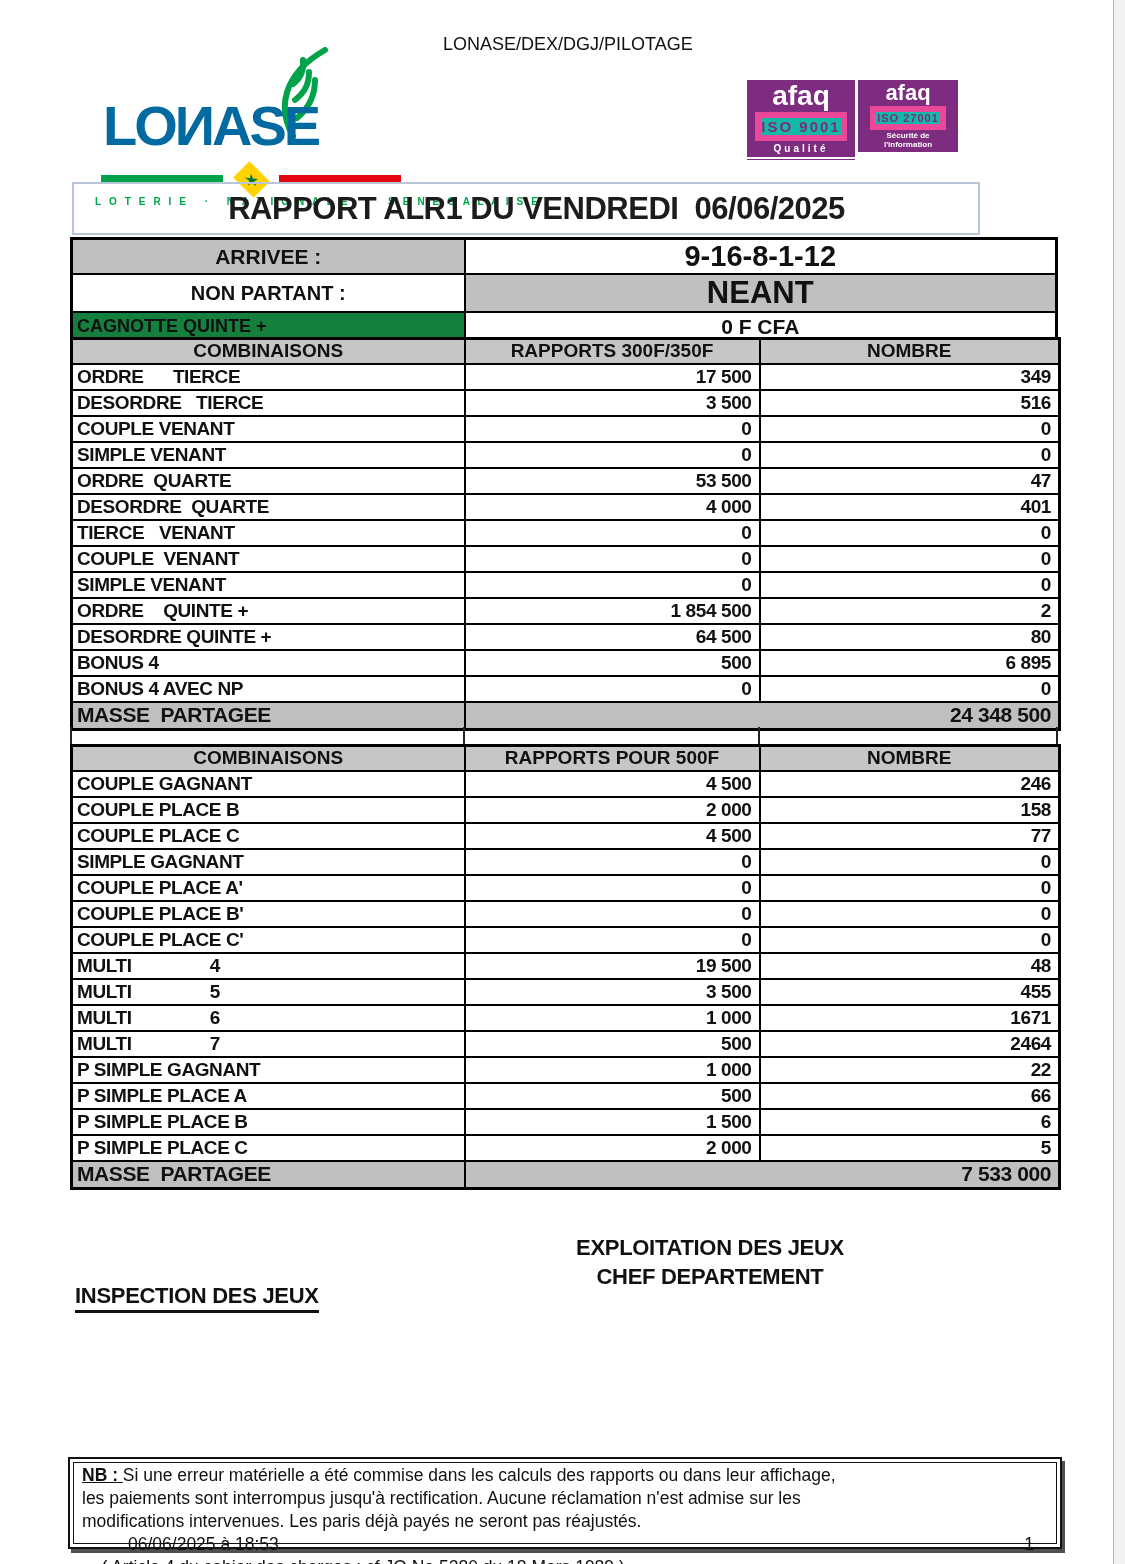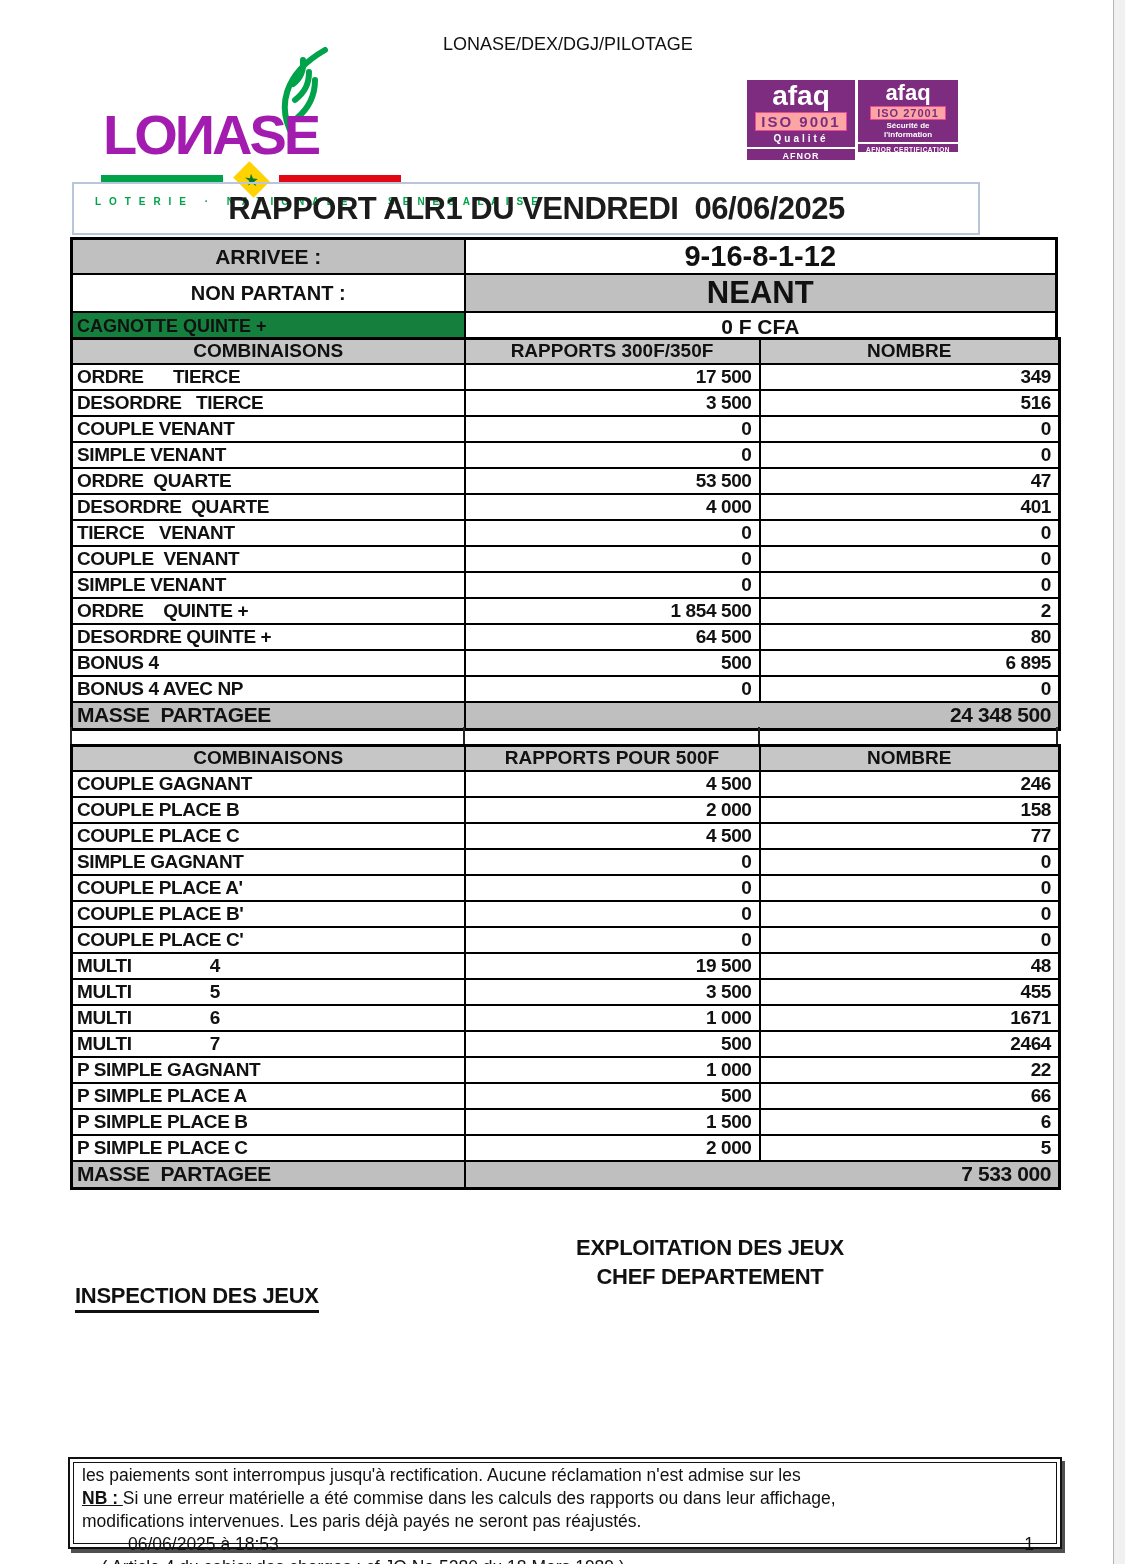--- a/index.html
+++ b/index.html
@@ -14,8 +14,8 @@
   
   .logo { position:absolute; left:95px; top:46px; width:310px; height:128px; }
   .logo .wing { position:absolute; left:152px; top:-2px; }
-  .logo .wordmark { position:absolute; left:8px; top:61px; font-size:56px; font-weight:900;
-    color:#a21caf; letter-spacing:-3px; line-height:1; white-space:pre; transform:scaleY(1.0);text-align:right; }
+  .logo .wordmark { position:absolute; left:8px; top:52px; font-size:56px; font-weight:900;
+    color:#0369a1; letter-spacing:-3px; line-height:1; white-space:pre; transform:scaleY(1.0);text-align:right; }
   .logo .bars { position:absolute; left:6px; top:118px; width:300px; display:flex; align-items:center; }
   .logo .bar-green { width:122px; height:9px; background:#00A34A; }
   .logo .bar-red { width:122px; height:9px; background:#E30613; }

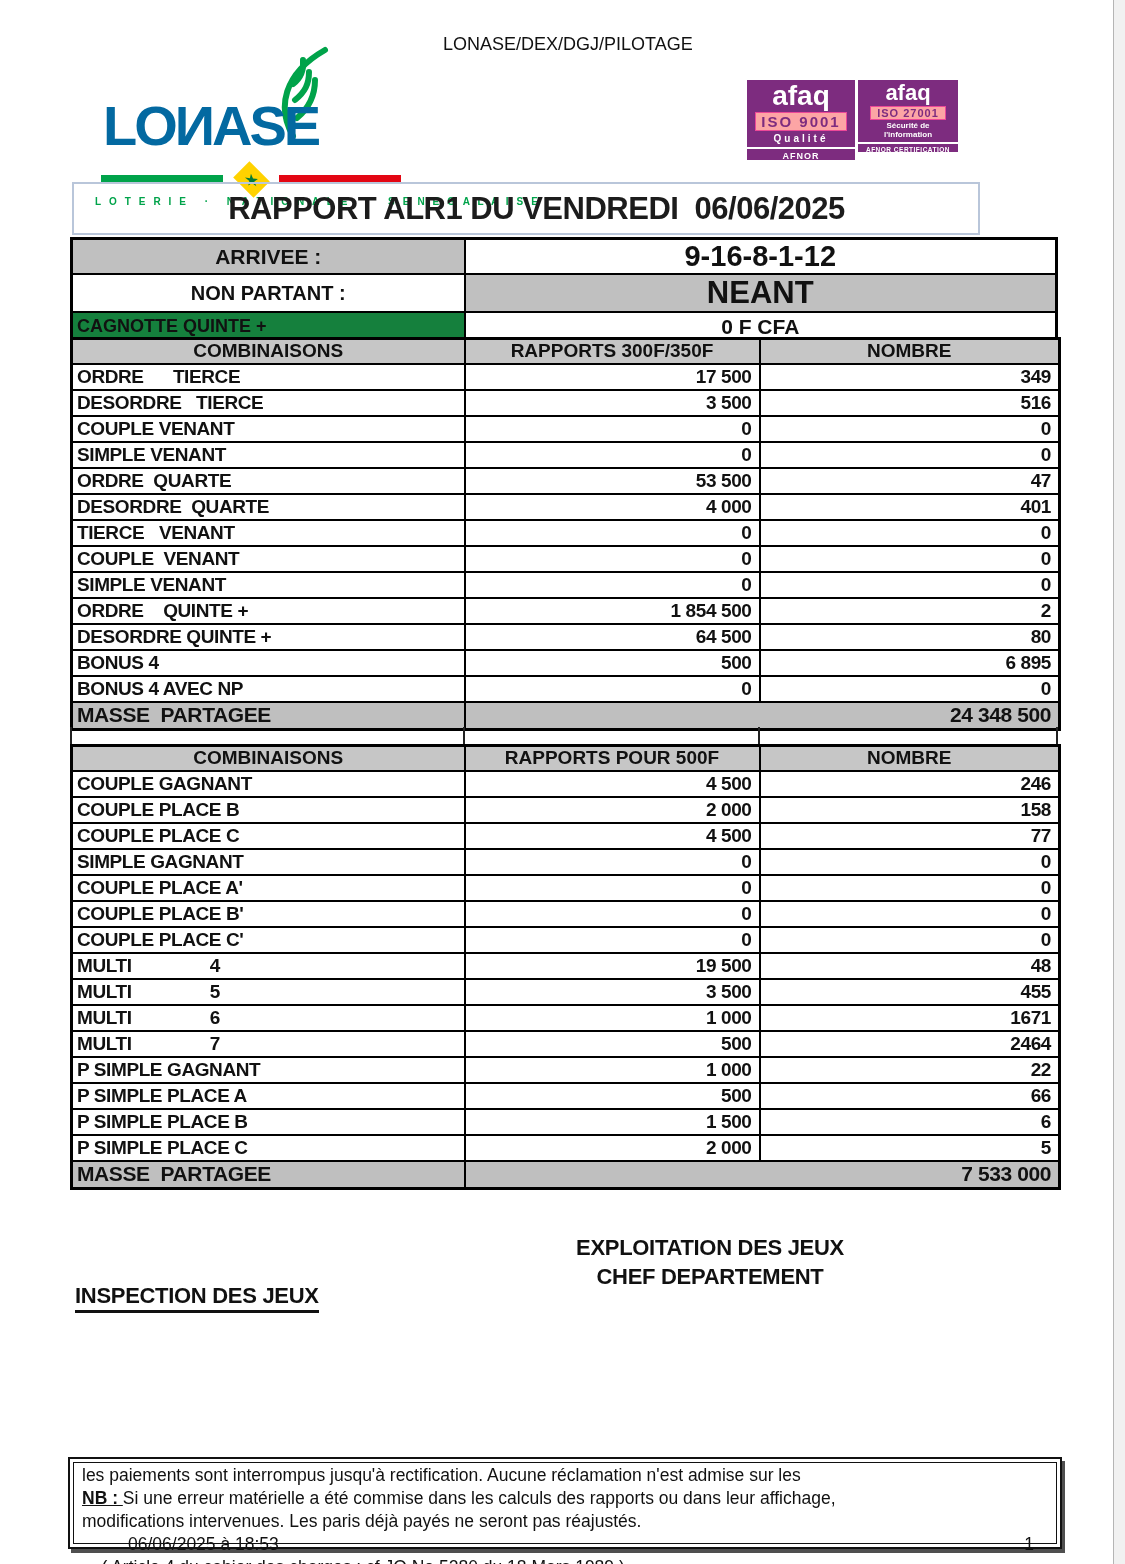--- a/index.html
+++ b/index.html
@@ -34,8 +34,8 @@
   .badge .afaq { font-weight:900; line-height:1; letter-spacing:0; }
   .badge-1 .afaq { font-size:28px; }
   .badge-2 .afaq { font-size:22px; }
-  .badge .isobox { background:#fca5a5; color:#7d2c7f; font-weight:900; margin:2px auto 1px;
-    border:1px solid #ec4899; }
+  .badge .isobox { background:#14b8a6; color:#7d2c7f; font-weight:900; margin:2px auto 1px;
+    border:6px solid #ec4899; }
   .badge-1 .isobox { width:92px; font-size:15px; letter-spacing:2px; }
   .badge-2 .isobox { width:76px; font-size:11px; letter-spacing:1px; }
   .badge .subtitle { font-weight:bold; }

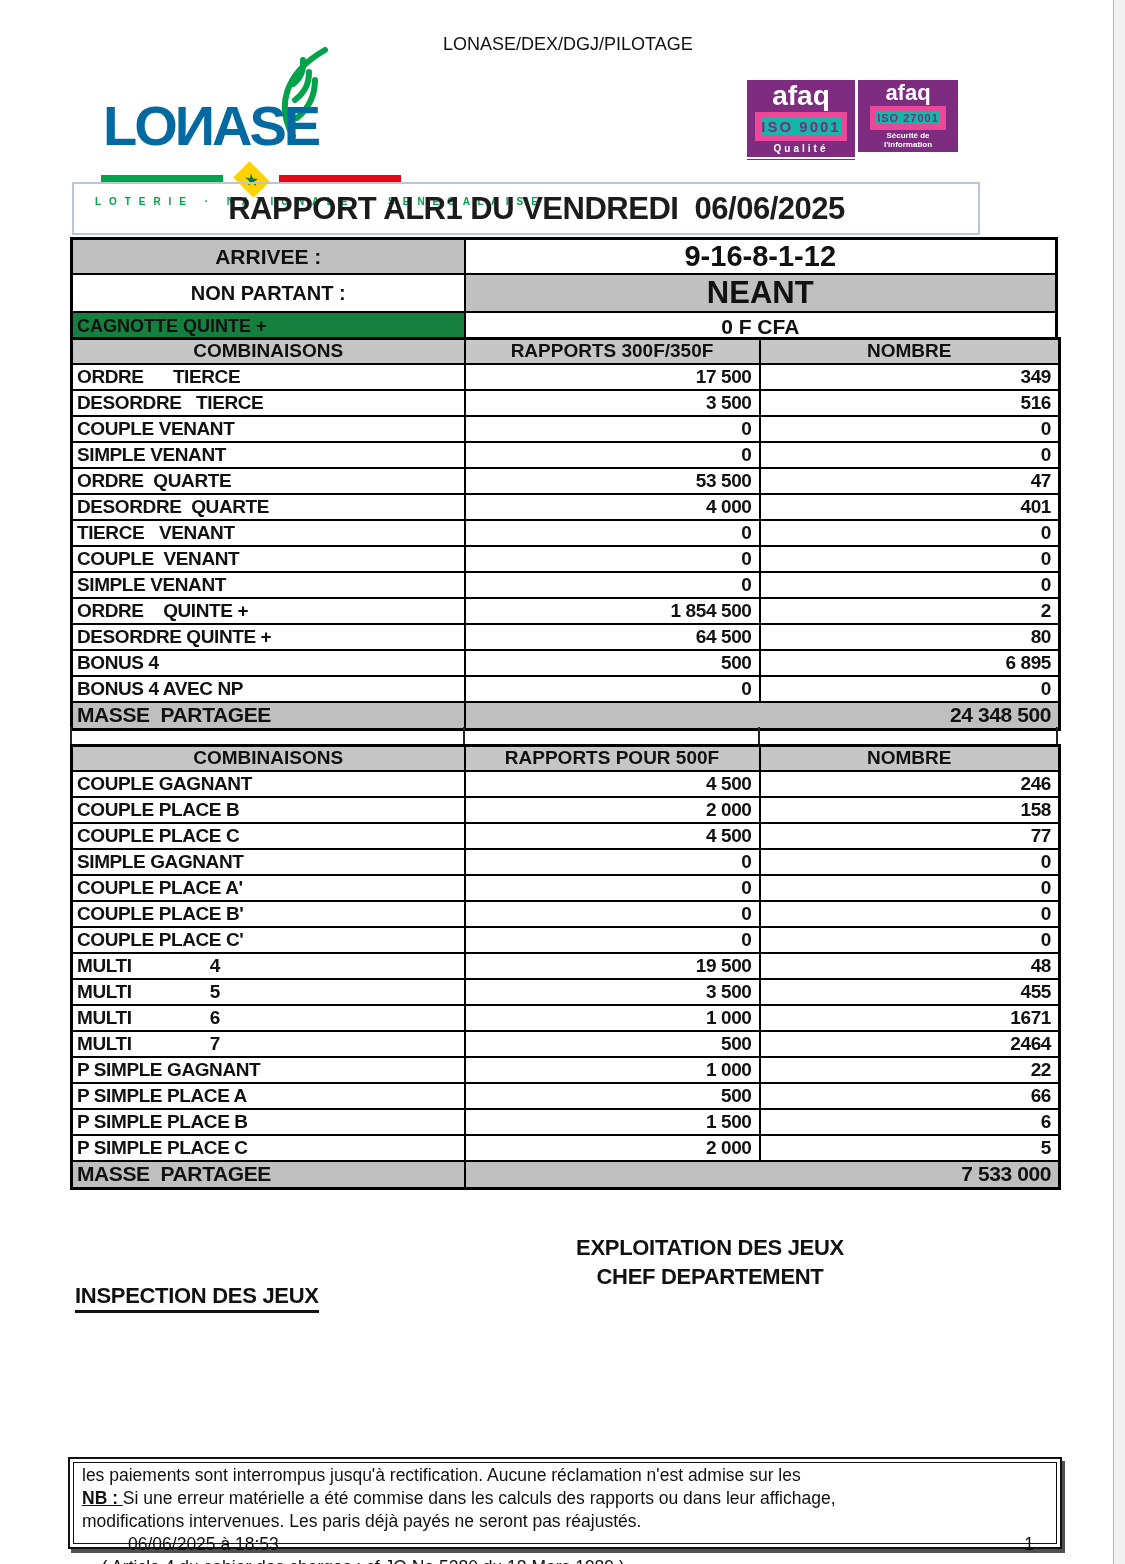--- a/index.html
+++ b/index.html
@@ -392,8 +392,8 @@
 <div class="inspection">INSPECTION DES JEUX</div>
 
 <div class="nb-box">
+  <p><span class="nb-label">NB : </span><span>Si une erreur matérielle a été commise dans les calculs des rapports ou dans leur affichage,</span></p>
   <p>les paiements sont interrompus jusqu'à rectification. Aucune réclamation n'est admise sur les</p>
-  <p><span class="nb-label">NB : </span><span>Si une erreur matérielle a été commise dans les calculs des rapports ou dans leur affichage,</span></p>
   <p>modifications intervenues. Les paris déjà payés ne seront pas réajustés.</p>
   <p class="nb-last">
     <span>( Article 4 du cahier des charges : cf JO No 5280 du 18 Mars 1989 )</span>

